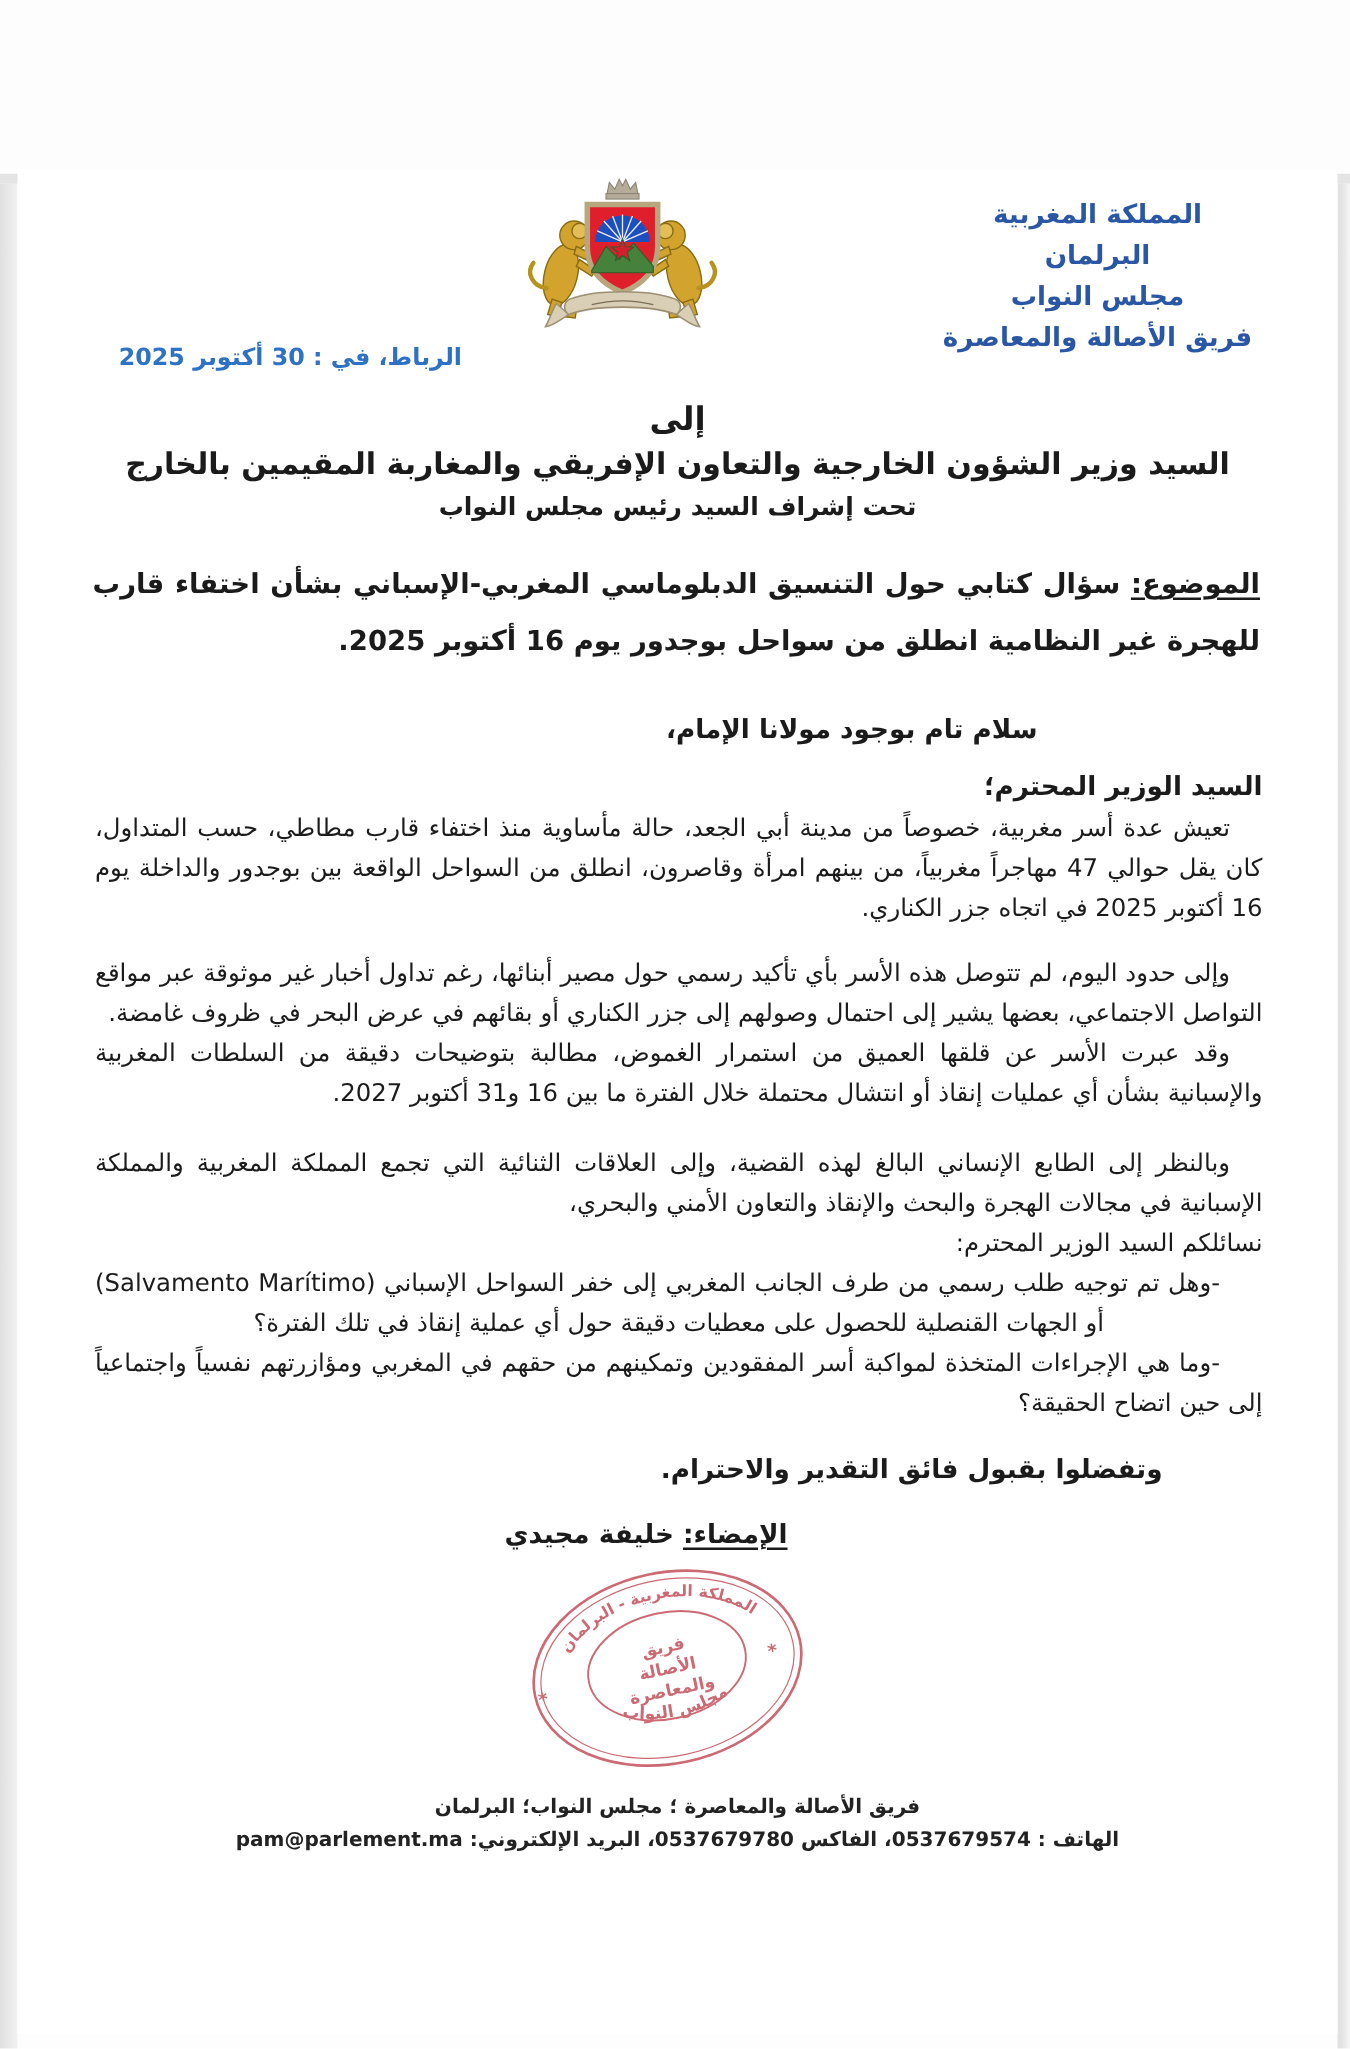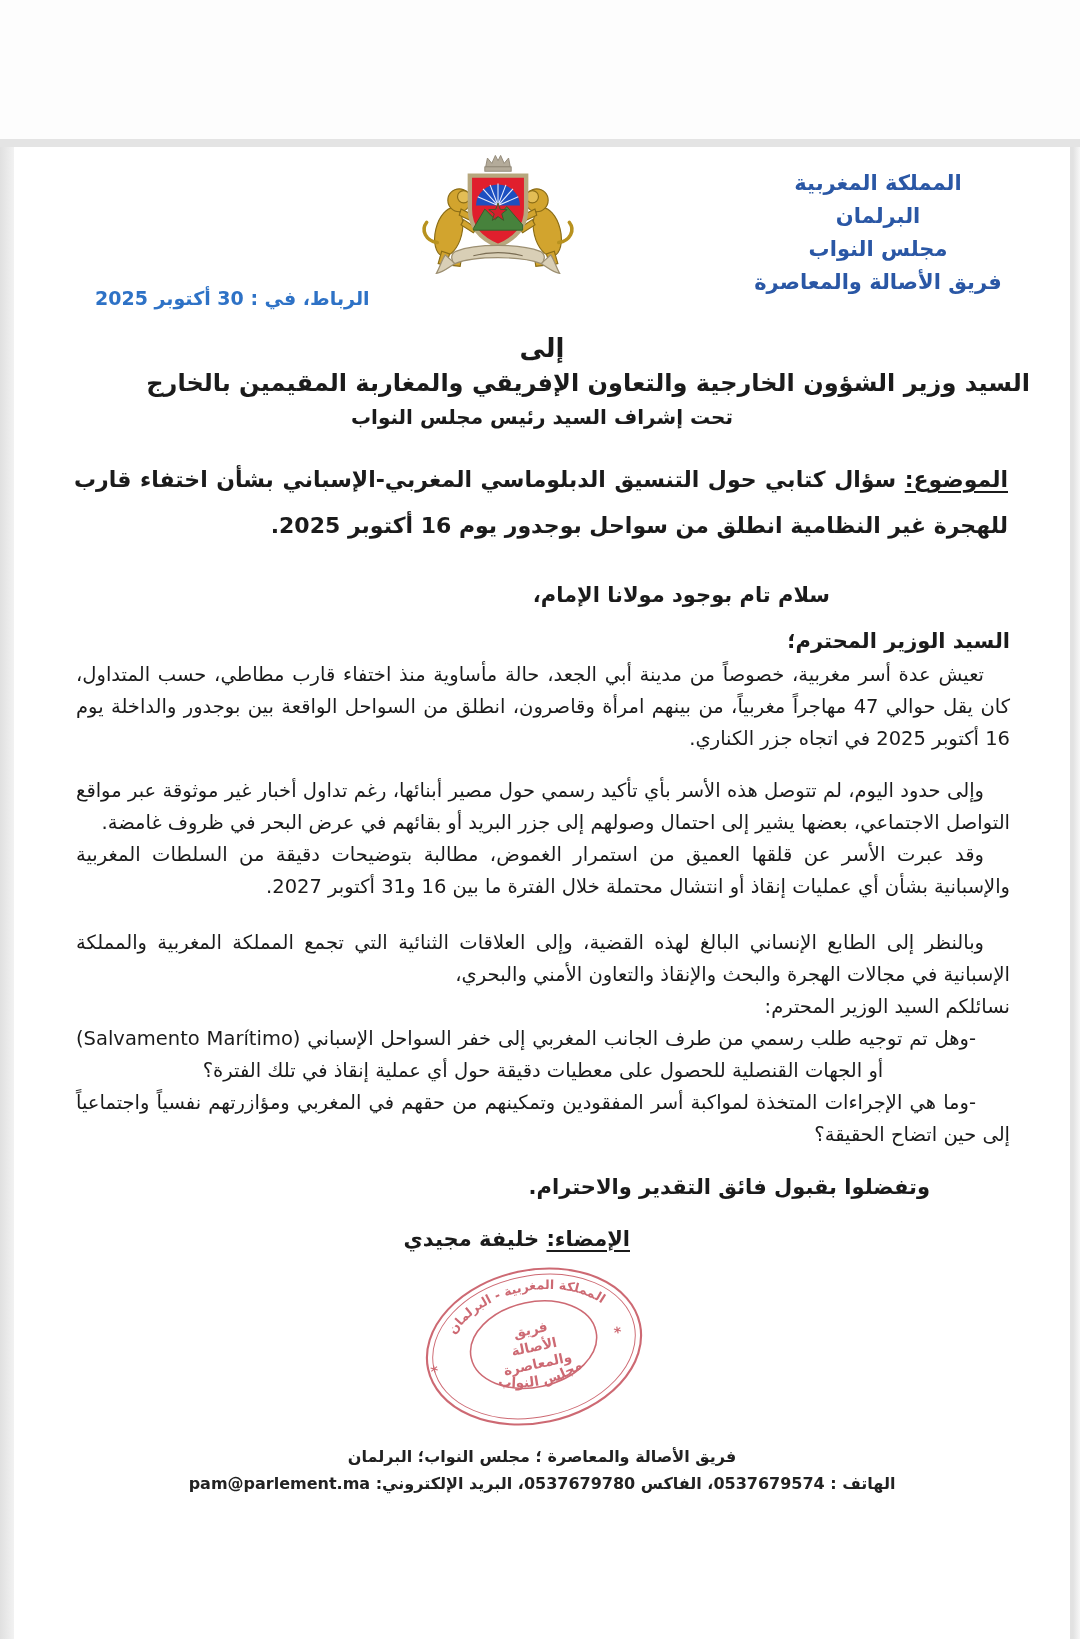--- a/index.html
+++ b/index.html
@@ -17,7 +17,7 @@
                background:linear-gradient(270deg,#f7f7f7,#e2e2e2 70%); }
 
   .doc {
-    position:absolute; top:147px; left:14px; width:1056px; height:1492px;
+    position:absolute; top:135px; left:14px; width:1056px; height:1492px;
     background:#ffffff; direction:rtl; color:#1b1b1b;
   }
 

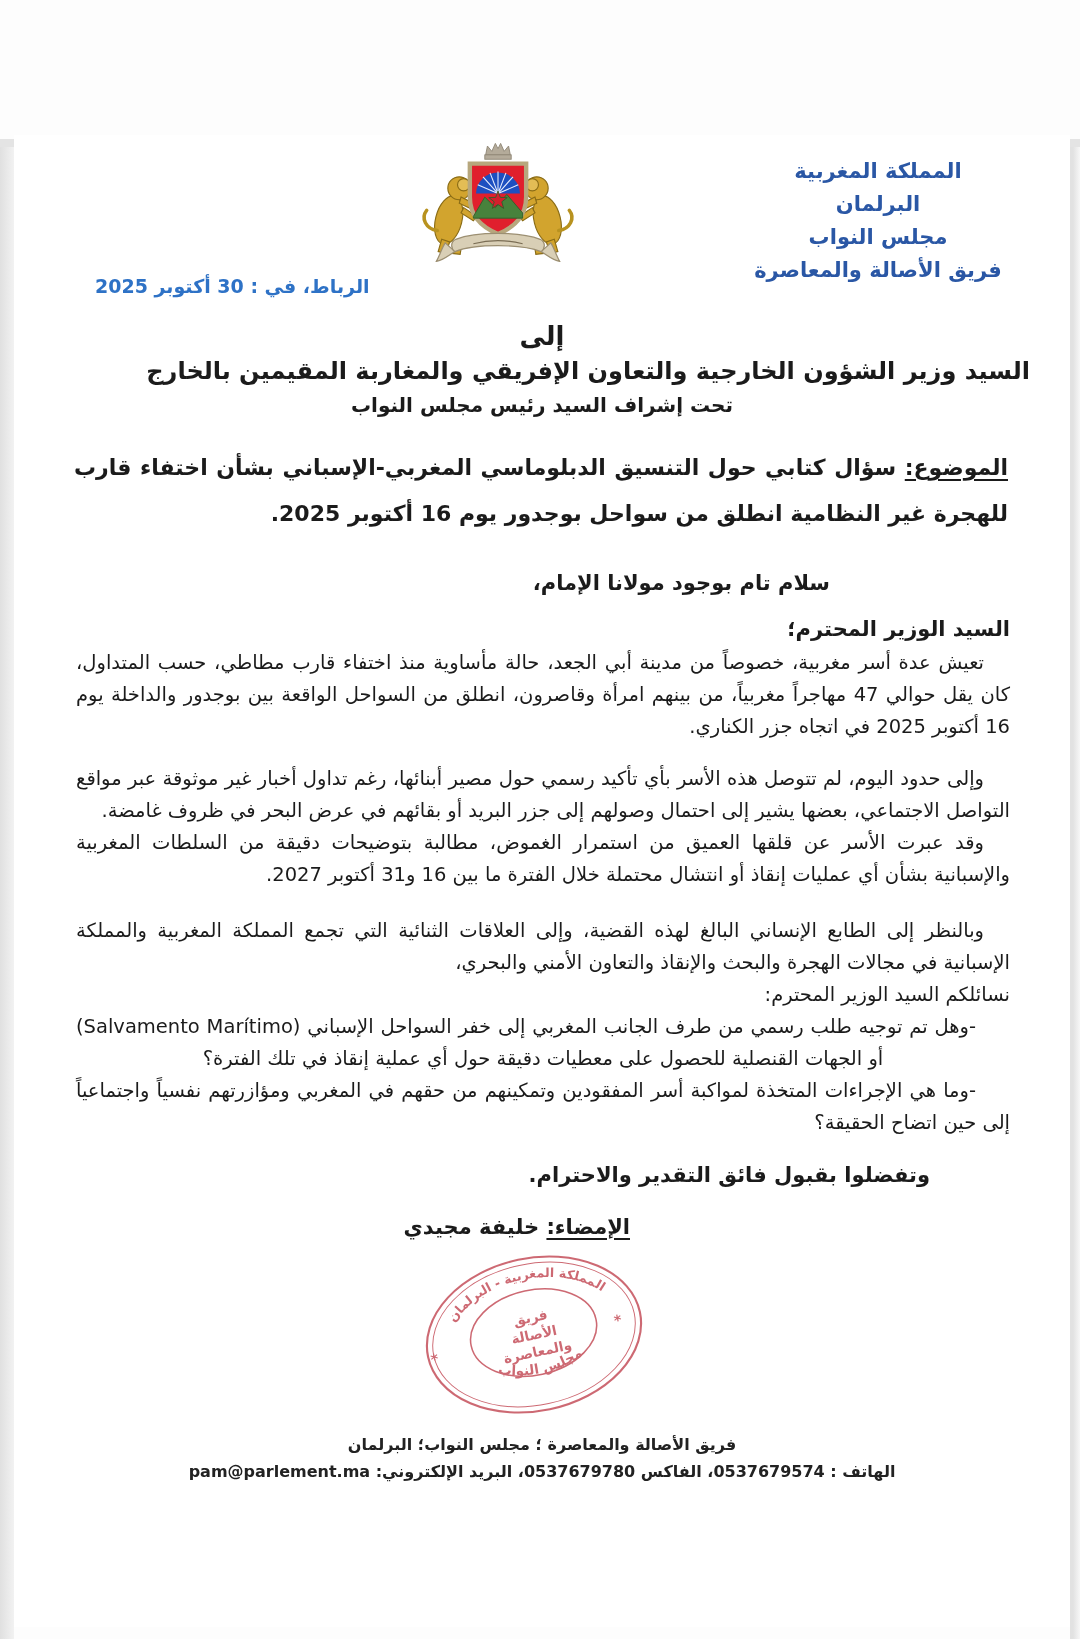--- a/index.html
+++ b/index.html
@@ -34,7 +34,7 @@
   }
 
   .to     { text-align:center; font-size:26px; font-weight:bold; margin:16px 0 0; }
-  .addr1  { text-align:right; font-size:24px; font-weight:bold; margin:6px 40px 0; }
+  .addr1  { text-align:center; font-size:24px; font-weight:bold; margin:6px 40px 0; }
   .addr2  { text-align:center; font-size:20px; font-weight:bold; margin-top:8px; }
 
   .subject {

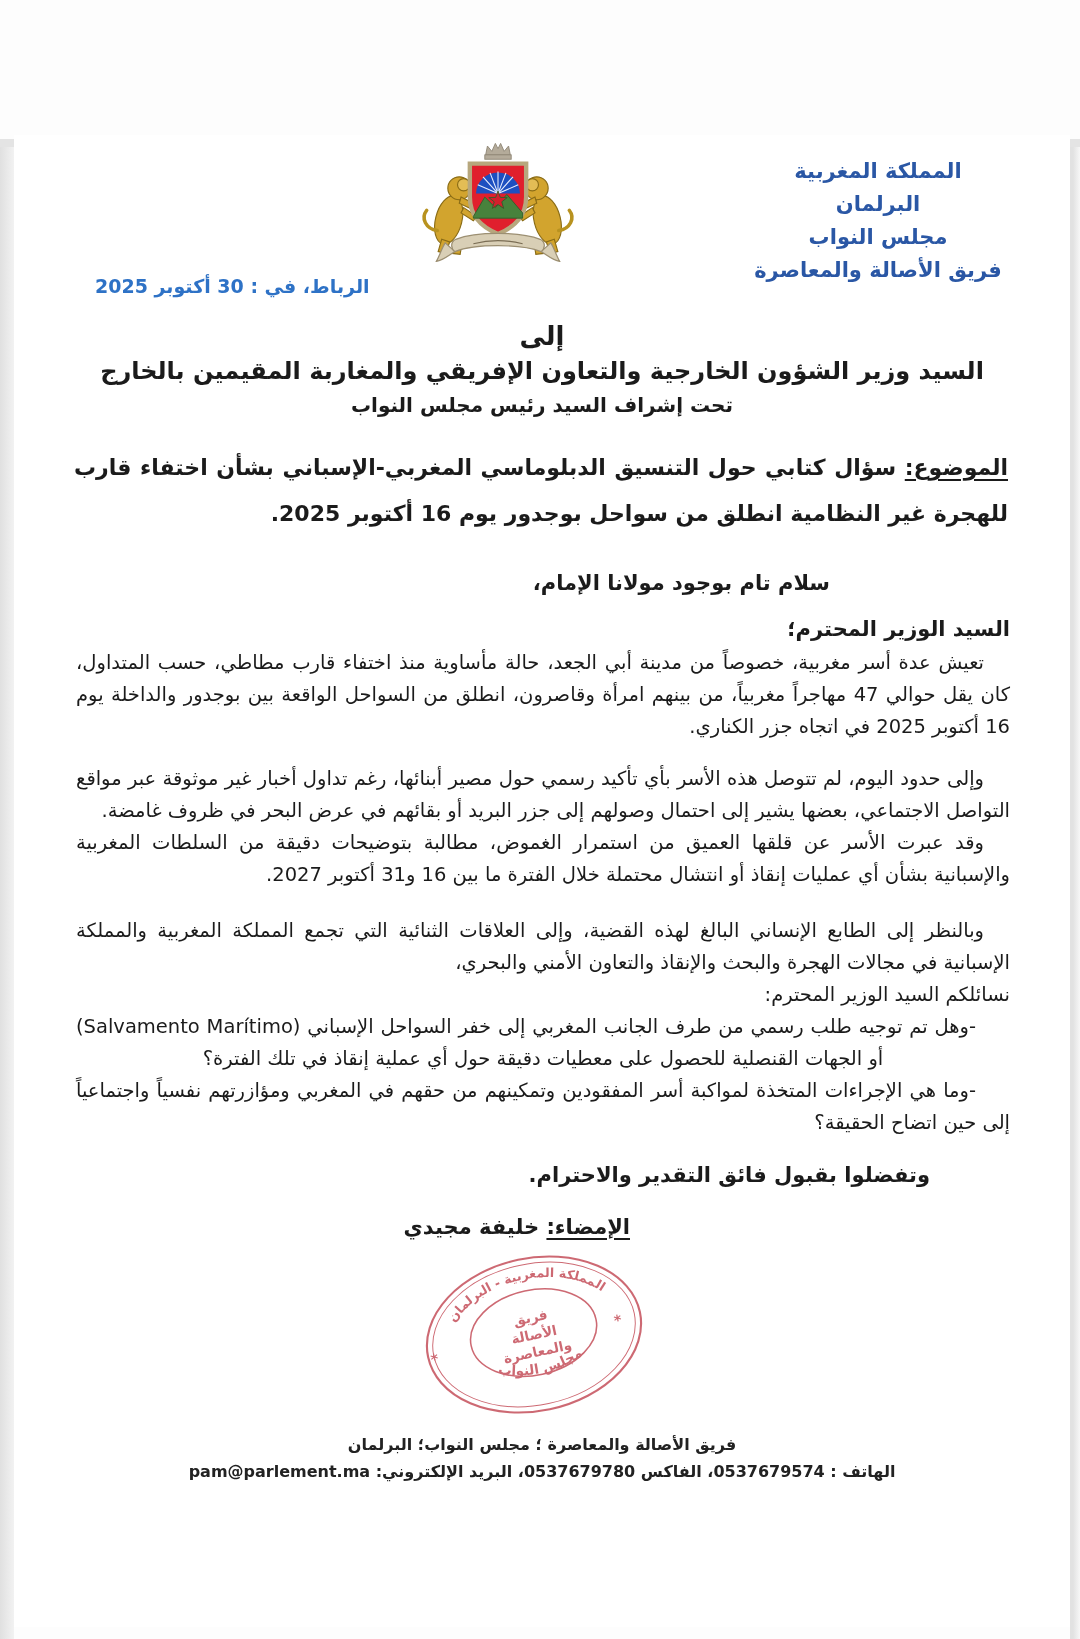--- a/index.html
+++ b/index.html
@@ -139,7 +139,7 @@
     <div class="salutation">السيد الوزير المحترم؛</div>
 
     <p class="para p1">تعيش عدة أسر مغربية، خصوصاً من مدينة أبي الجعد، حالة مأساوية منذ اختفاء قارب مطاطي، حسب المتداول، كان يقل حوالي 47 مهاجراً مغربياً، من بينهم امرأة وقاصرون، انطلق من السواحل الواقعة بين بوجدور والداخلة يوم 16 أكتوبر 2025 في اتجاه جزر الكناري.</p>
-    <p class="para p2">وإلى حدود اليوم، لم تتوصل هذه الأسر بأي تأكيد رسمي حول مصير أبنائها، رغم تداول أخبار غير موثوقة عبر مواقع التواصل الاجتماعي، بعضها يشير إلى احتمال وصولهم إلى جزر البريد أو بقائهم في عرض البحر في ظروف غامضة.</p>
+    <p class="para p2">وإلى حدود اليوم، لم تتوصل هذه الأسر بأي تأكيد رسمي حول مصير أبنائها، رغم تداول أخبار غير موثوقة عبر مواقع التواصل الاجتماعي، بعضها يشير إلى احتمال وصولهم إلى جزر الكناري أو بقائهم في عرض البحر في ظروف غامضة.</p>
     <p class="para p3">وقد عبرت الأسر عن قلقها العميق من استمرار الغموض، مطالبة بتوضيحات دقيقة من السلطات المغربية والإسبانية بشأن أي عمليات إنقاذ أو انتشال محتملة خلال الفترة ما بين 16 و31 أكتوبر 2027.</p>
     <p class="para p4">وبالنظر إلى الطابع الإنساني البالغ لهذه القضية، وإلى العلاقات الثنائية التي تجمع المملكة المغربية والمملكة الإسبانية في مجالات الهجرة والبحث والإنقاذ والتعاون الأمني والبحري،</p>
 

